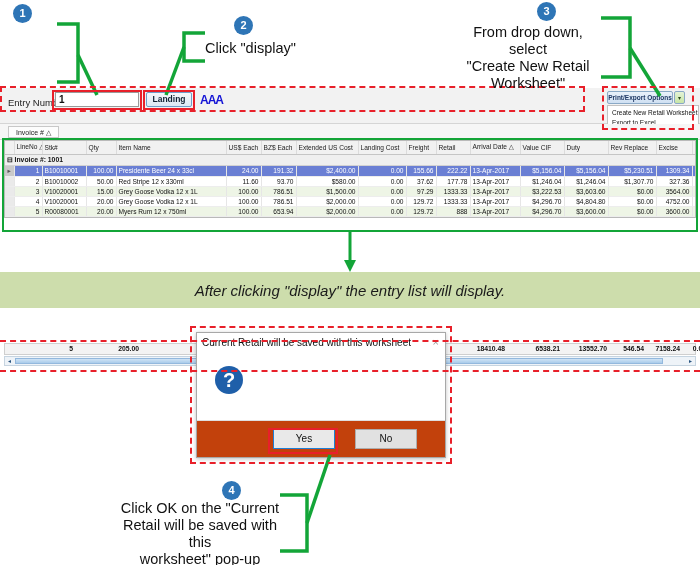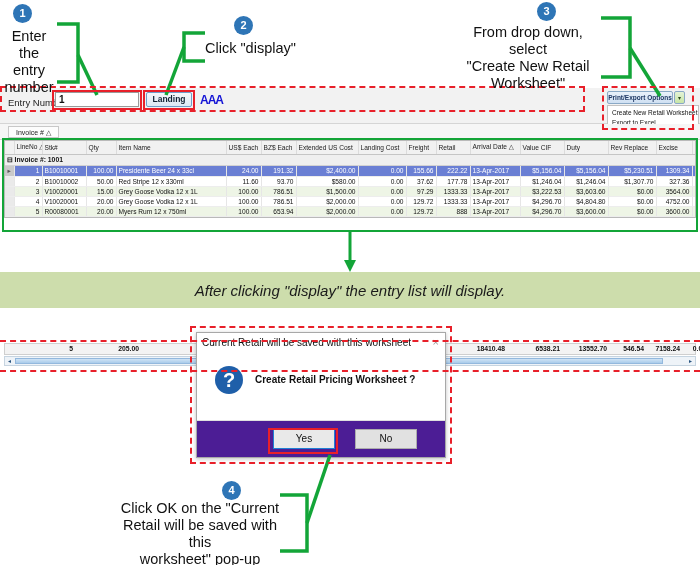--- a/index.html
+++ b/index.html
@@ -488,9 +488,6 @@
   <div class="badge" style="left:537px; top:2px;">3</div>
   <div class="badge" style="left:222px; top:481px;">4</div>
 
-  <div class="anno" style="left:0px; top:28px; width:58px;">Enter the
-entry
-number</div>
   <div class="anno" style="left:205px; top:40px; width:110px; text-align:left;">Click "display"</div>
   <div class="anno" style="left:455px; top:24px; width:146px;">From drop down, select
 "Create New Retail

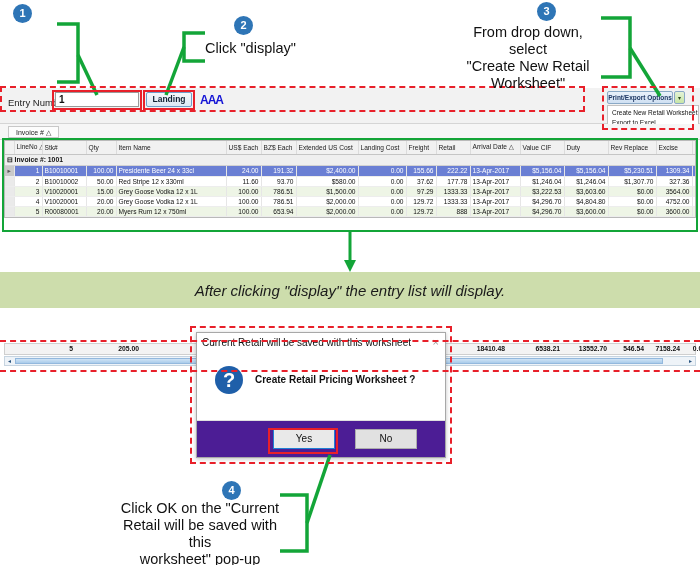--- a/index.html
+++ b/index.html
@@ -446,7 +446,6 @@
     </div>
     <div class="dlg-body">
       <div class="qmark">?</div>
-      <div class="dlg-msg">Create Retail Pricing Worksheet ?</div>
     </div>
     <div class="dlg-foot">
       <div class="btn yes">Yes</div>

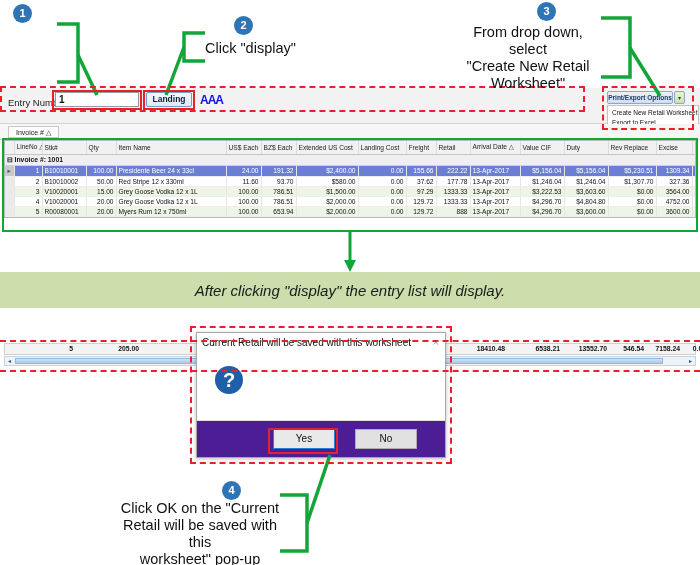--- a/index.html
+++ b/index.html
@@ -212,7 +212,7 @@
     color:#111; font-weight:600;
   }
   .dlg-foot {
-    position:relative; height:37px; background:#4c1d95;
+    position:relative; height:37px; background:#c2410c;
     border-top:1px solid #dfdfdf;
   }
   .btn {

